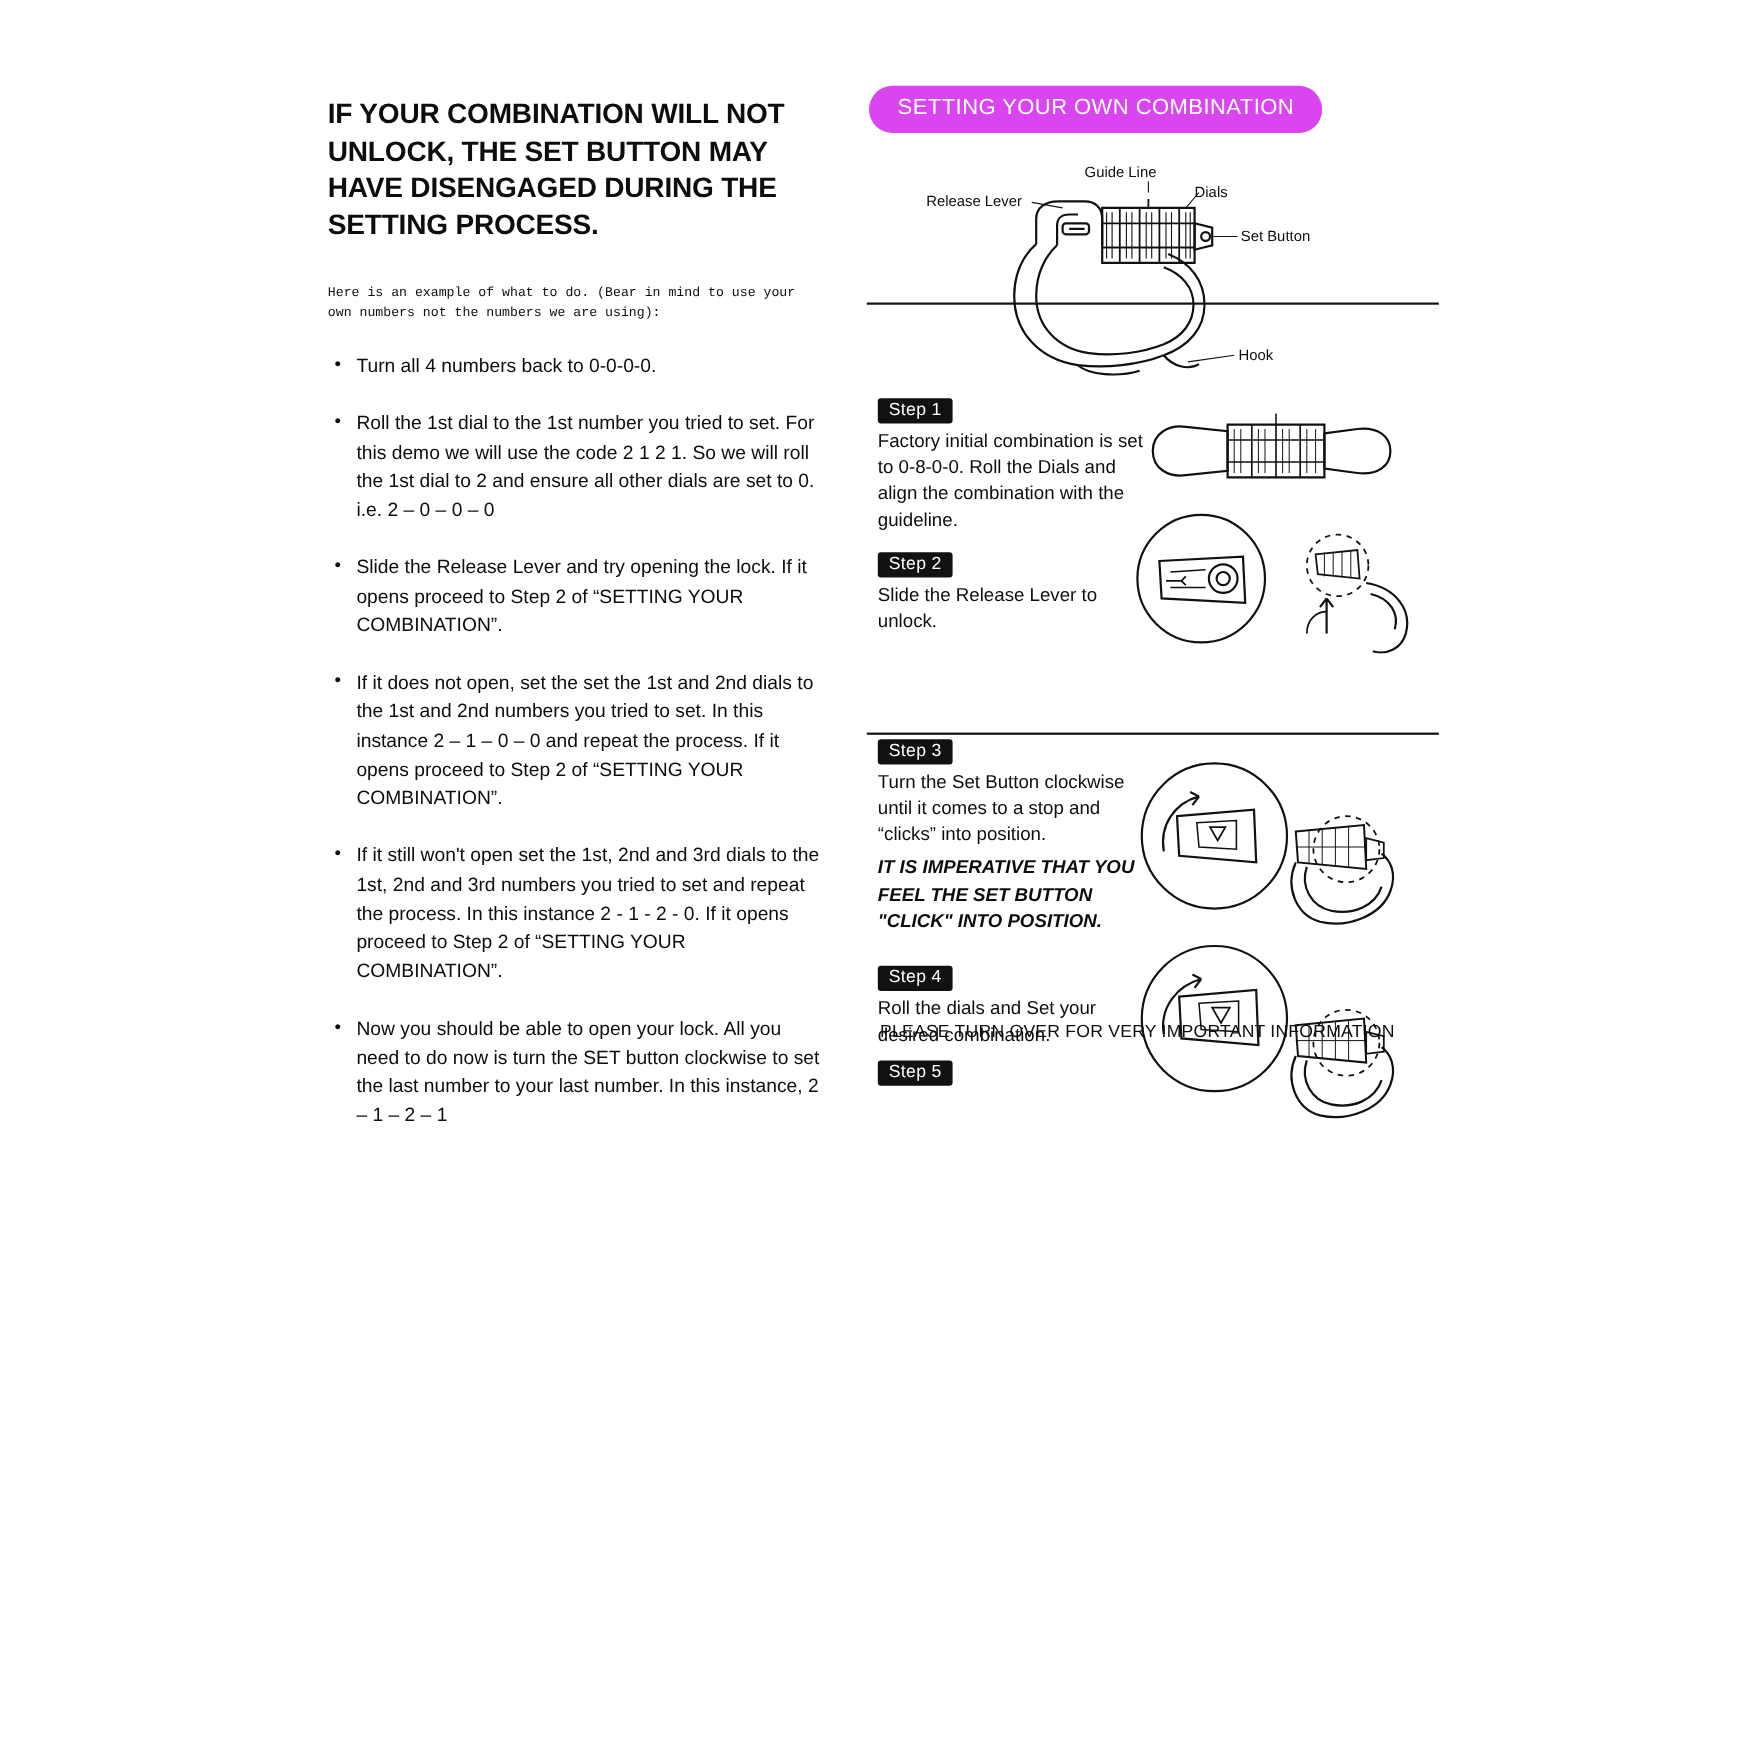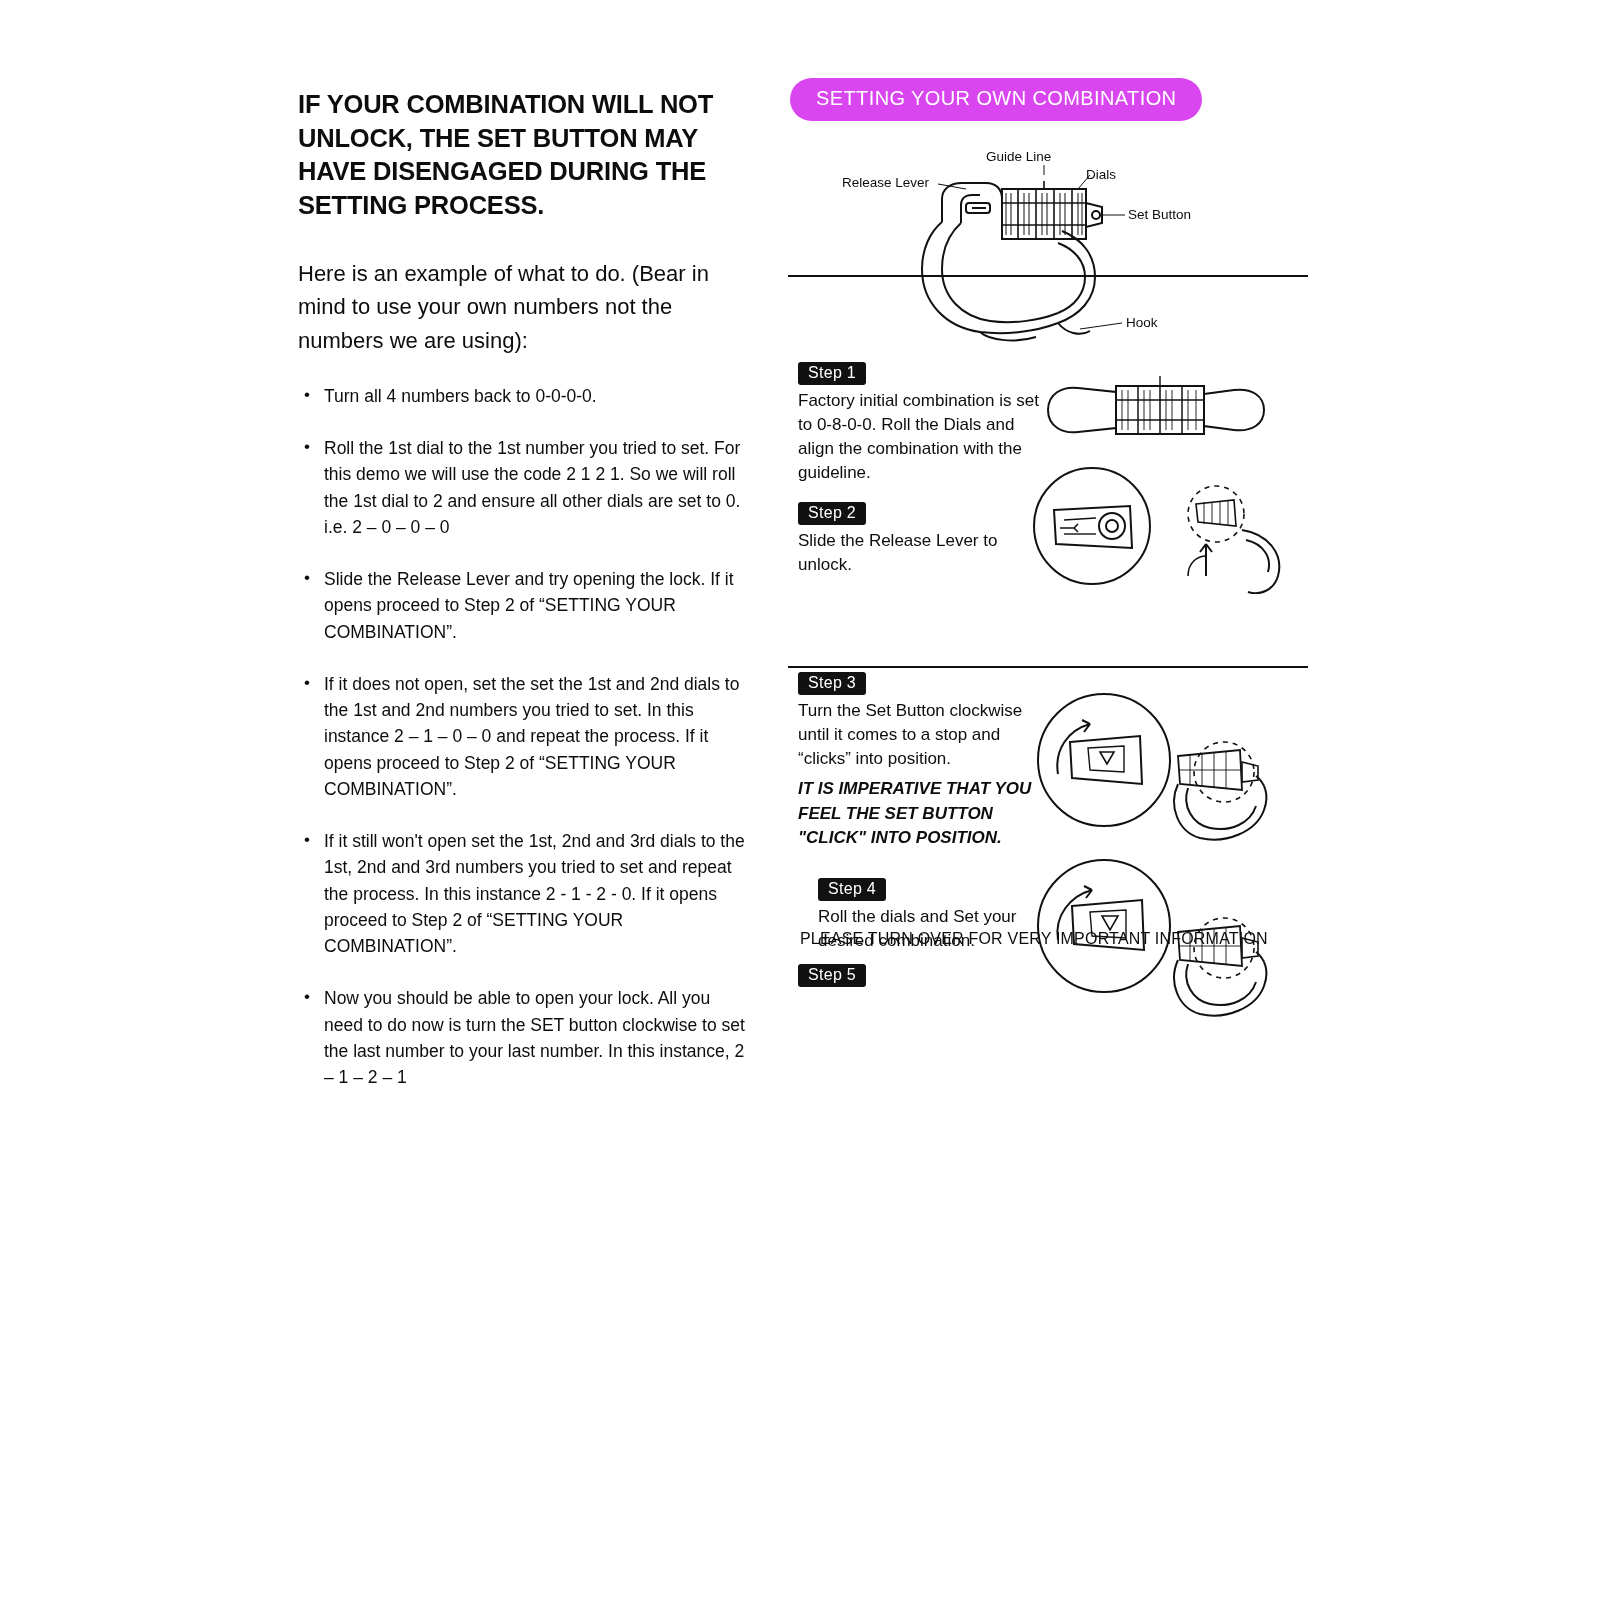--- a/index.html
+++ b/index.html
@@ -37,9 +37,10 @@
     margin: 0 0 34px 0;
   }
   .intro-para {
-    font-size: 22px;
+    font-size: 12px;
     line-height: 1.52;
     margin: 0 0 26px 0;
+    font-family: Liberation Mono, monospace;
   }
   .bullet-list {
     margin: 0;

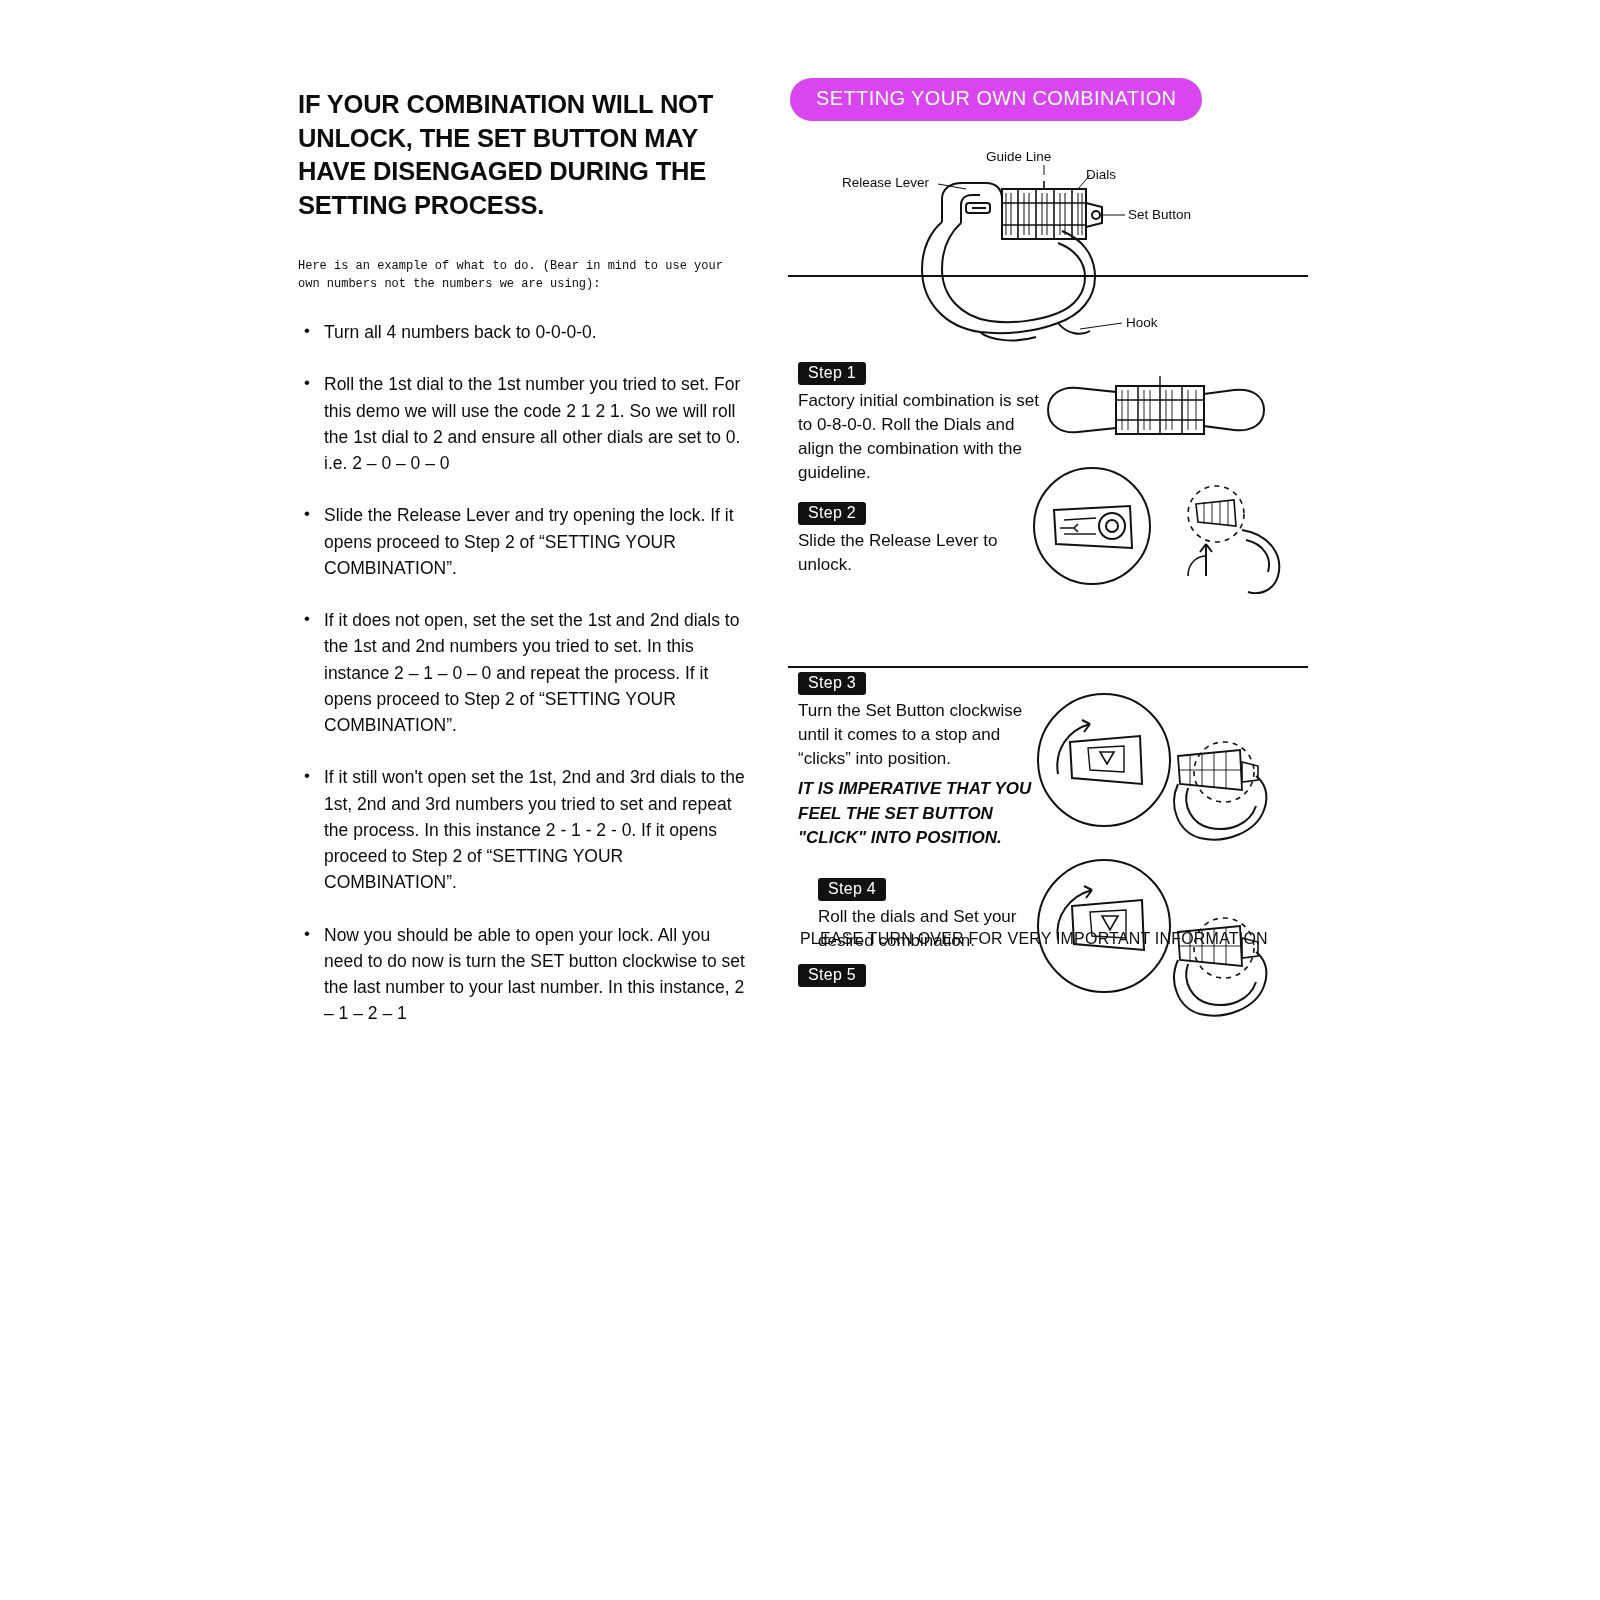--- a/index.html
+++ b/index.html
@@ -333,7 +333,7 @@
         </svg>
       </div>
 
-      <div class="step-block" style="position:absolute; left:8px; top:522px;margin-left:20px;">
+      <div class="step-block" style="position:absolute; left:8px; top:522px;">
         <span class="step-badge">Step 4</span>
         <p class="step-text">Roll the dials and Set your desired combination.</p>
       </div>

